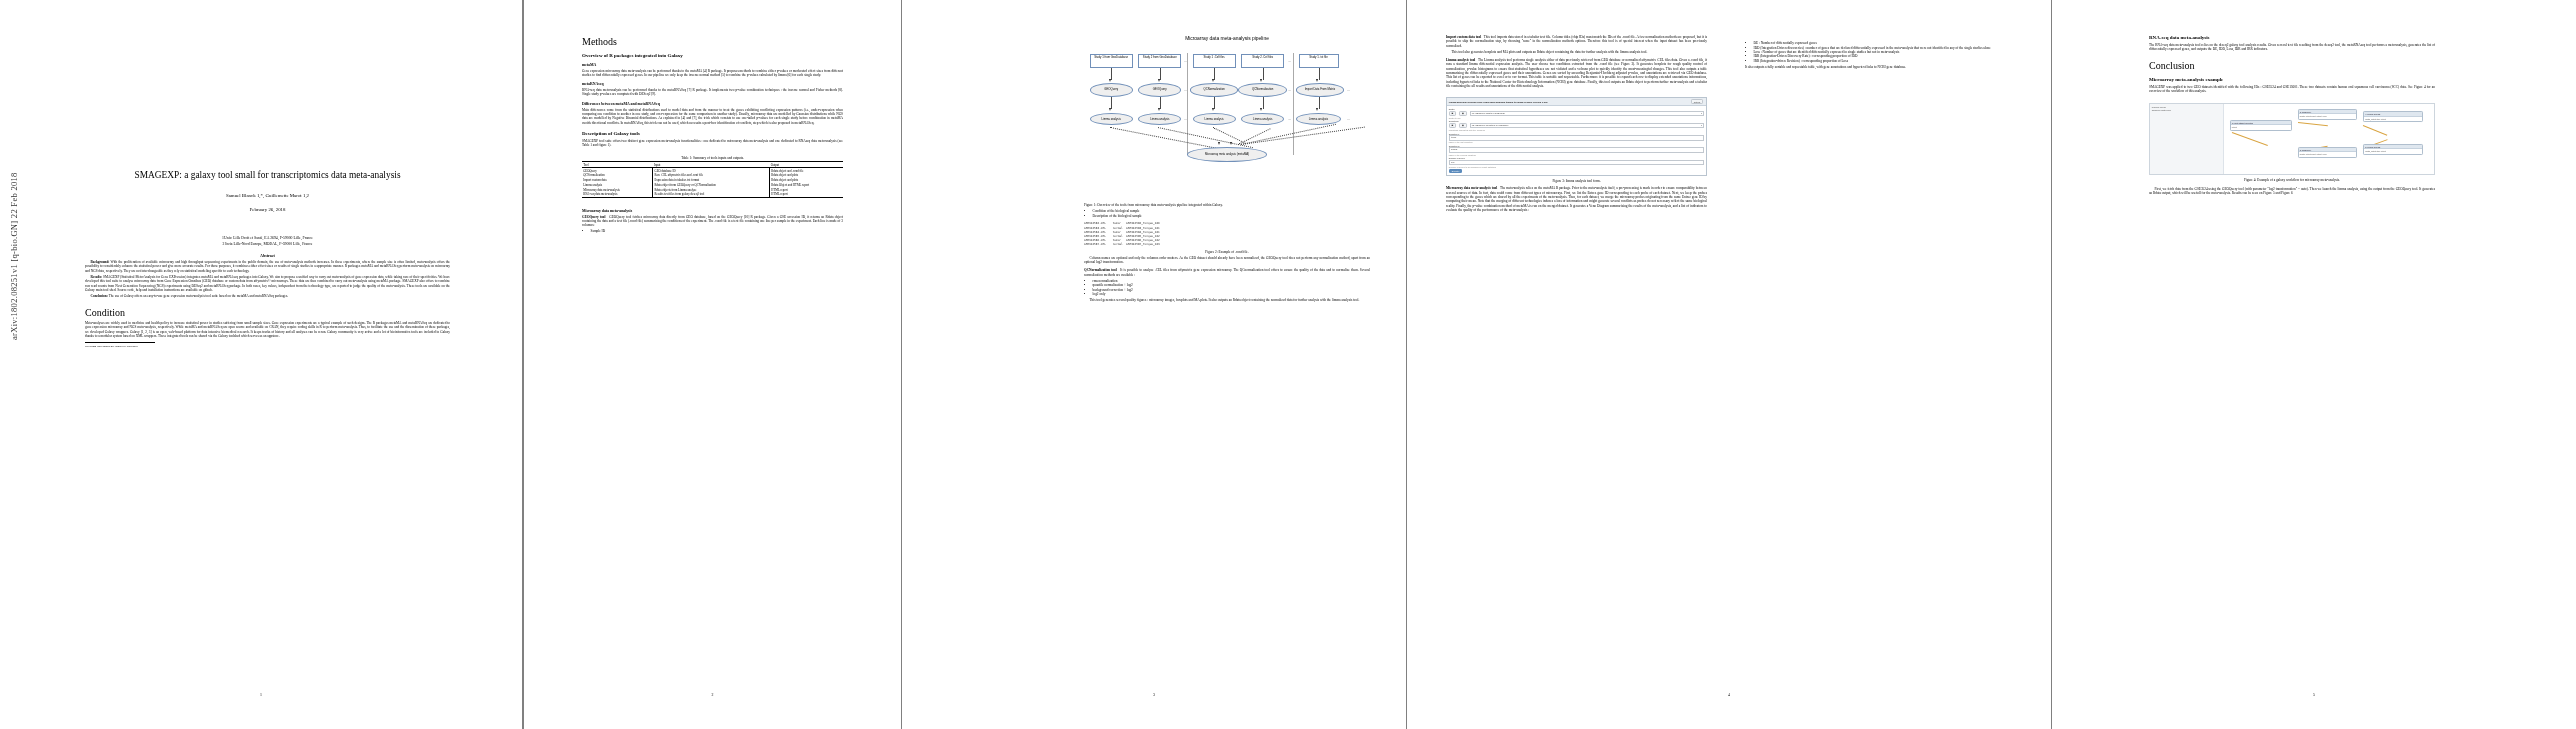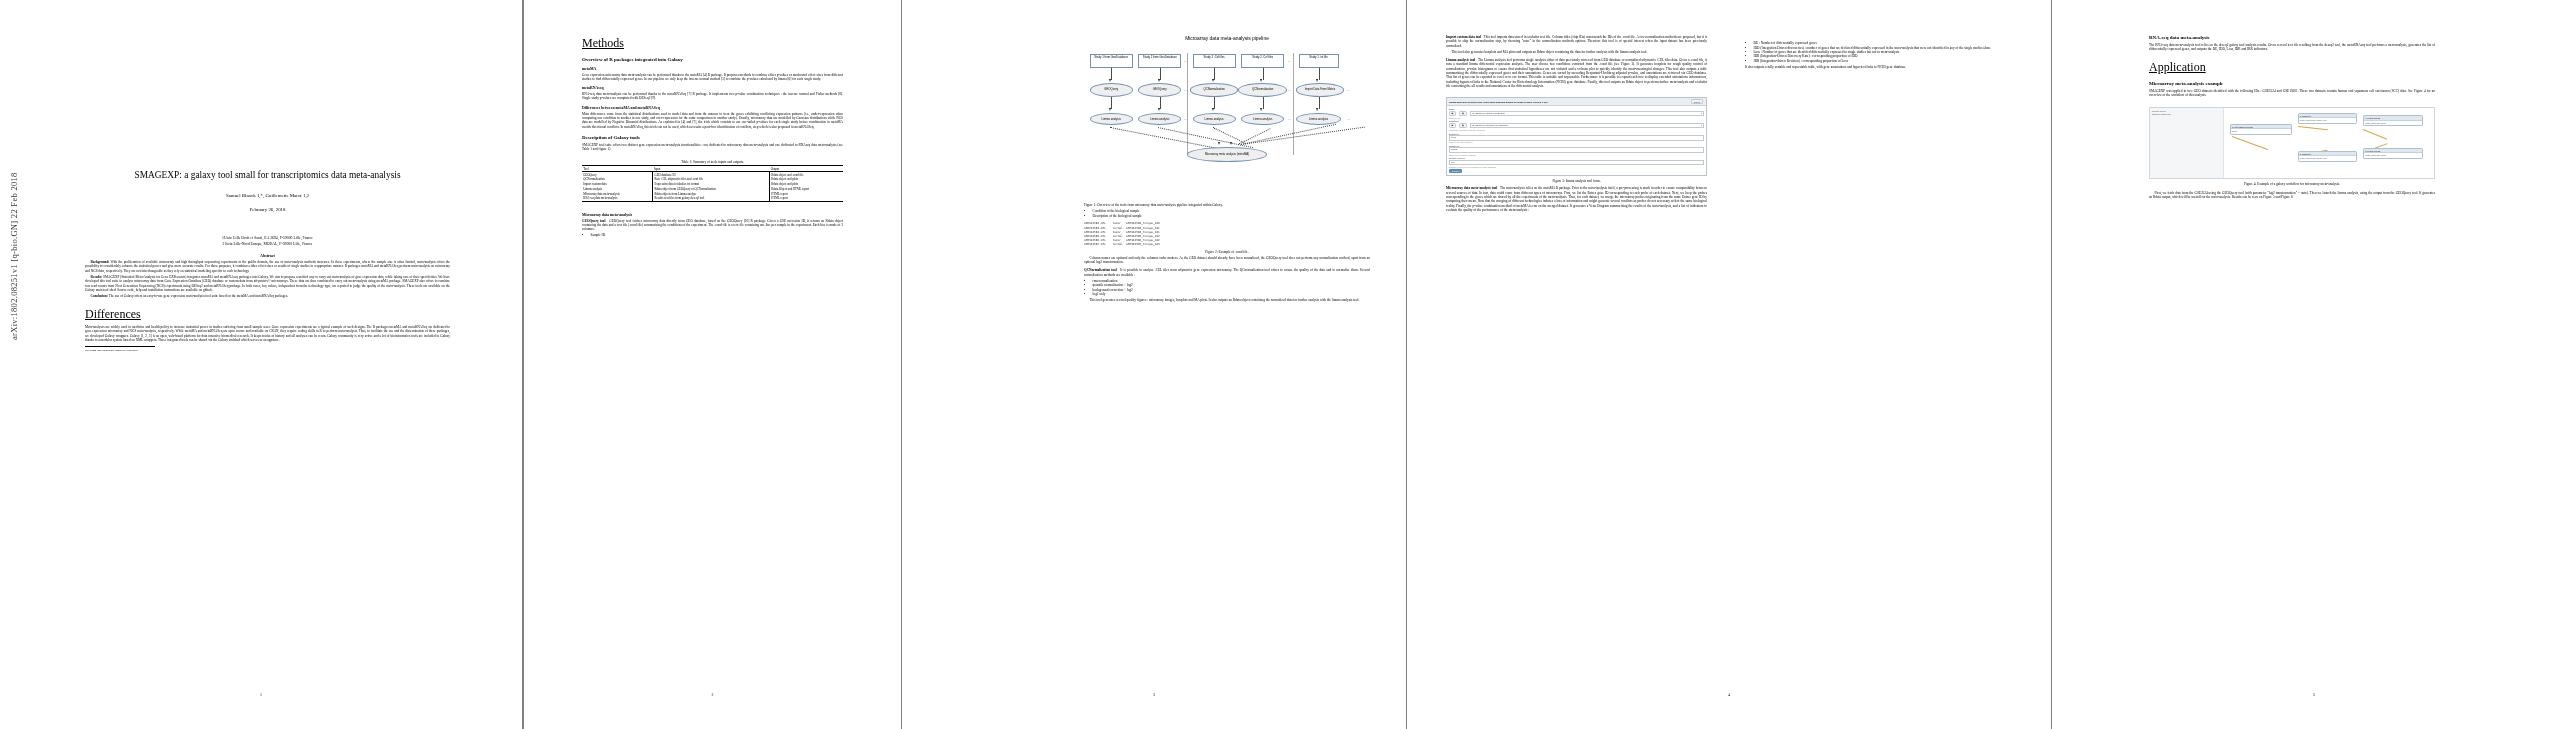--- a/index.html
+++ b/index.html
@@ -18,7 +18,7 @@
   .date{font-size:4.9px;text-align:center;margin-top:9.7px;}
   .affil{font-size:3.8px;text-align:center;line-height:1.5;margin-top:24px;}
   .abshead{font-size:4px;font-weight:bold;text-align:center;margin:5.5px 0 1.8px 0;}
-  .sec{font-size:12px;font-weight:normal;margin:8px 0 3.6px 0;text-decoration:underline;}
+  .sec{font-size:10px;font-weight:normal;margin:8px 0 3.6px 0;}
   .sec2{font-size:5px;font-weight:bold;margin:6px 0 3px 0;}
   .sec3{font-size:3.8px;font-weight:bold;margin:4.9px 0 1.8px 0;}
   .para{margin:0 0 1.8px 0;text-indent:0;}

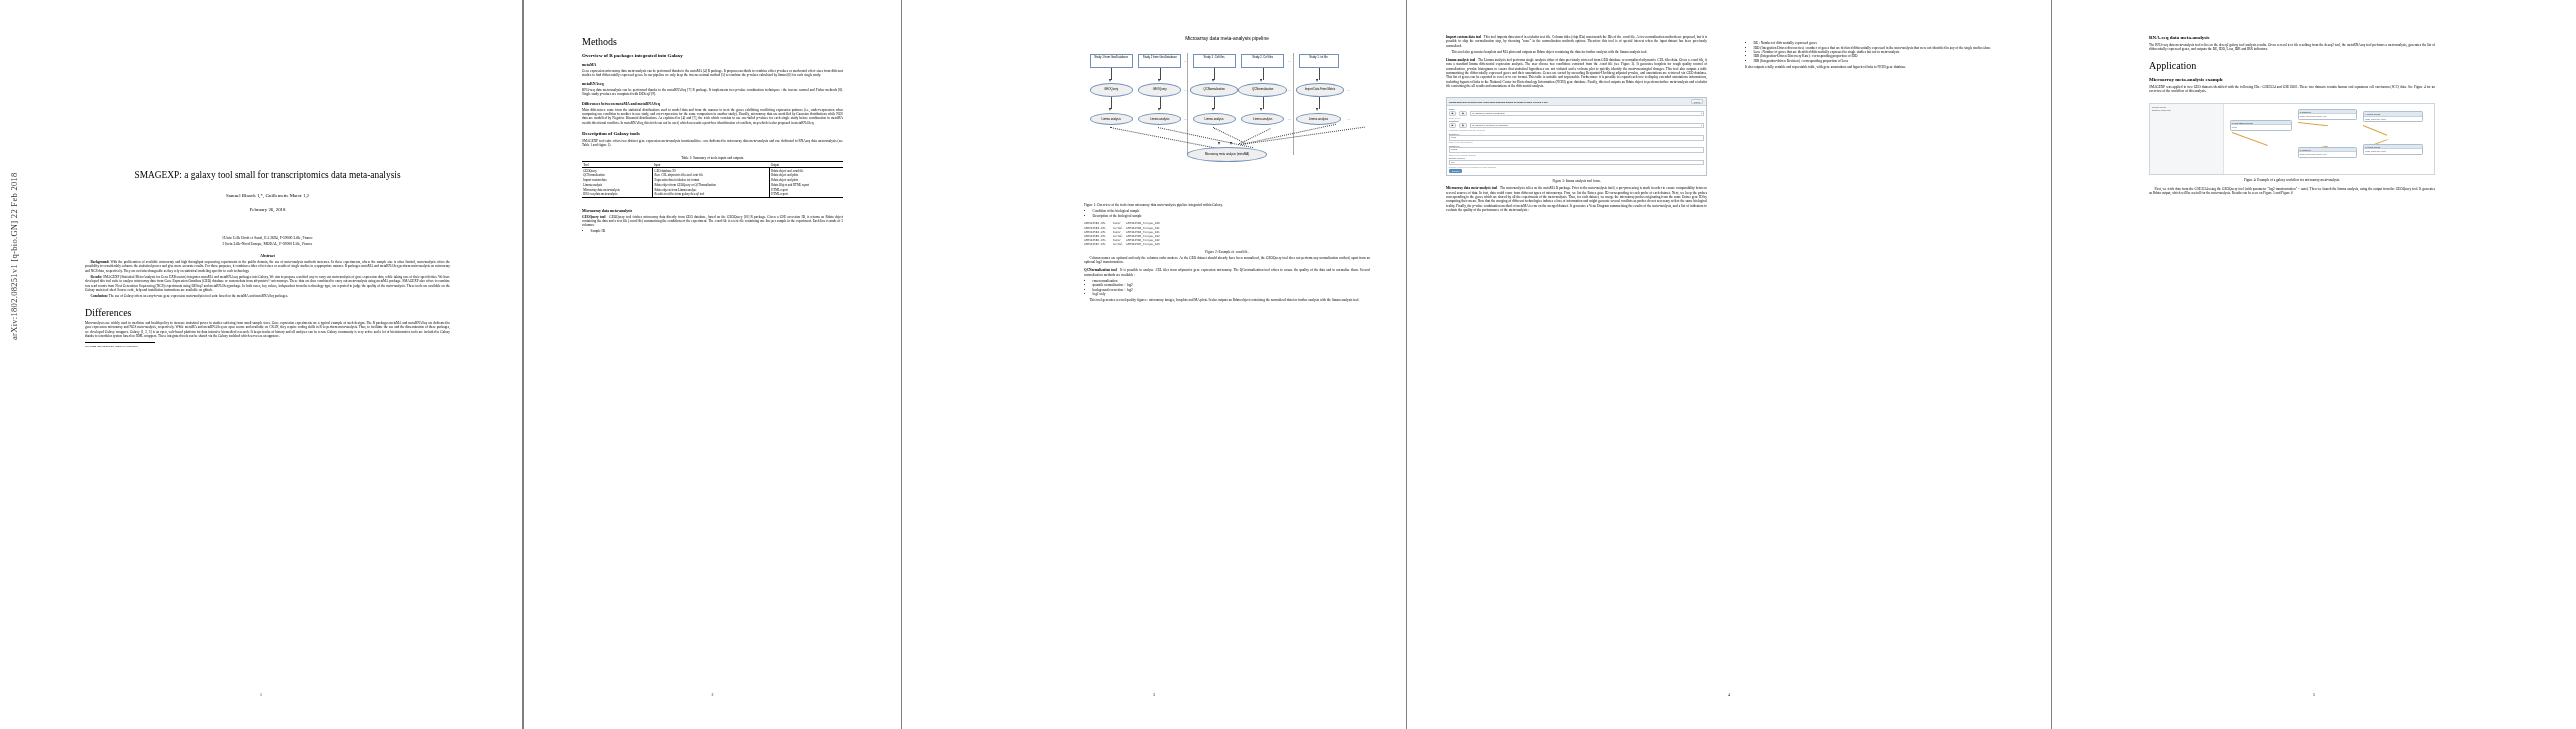--- a/index.html
+++ b/index.html
@@ -402,7 +402,7 @@
       <div class="col" style="position:static;">
         <p class="para">The RNA-seq data meta-analysis tool relies on the deseq2 galaxy tool analysis results. Given several text file resulting from the deseq2 tool, the metaRNAseq tool performs a meta-analysis, generates the list of differentially expressed genes, and outputs the DE, IDD, Loss, IDR and IRR indicators.</p>
       </div>
-      <div class="sec">Application</div>
+      <div class="sec">Conclusion</div>
       <div class="sec2">Microarray meta-analysis example</div>
       <div class="col" style="position:static;">
         <p class="para">SMAGEXP was applied to two GEO datasets identified with the following IDs : GSE3524 and GSE13601. These two datasets contain human oral squamous cell carcinoma (SCC) data. See Figure 4 for an overview of the workflow of this analysis.</p>

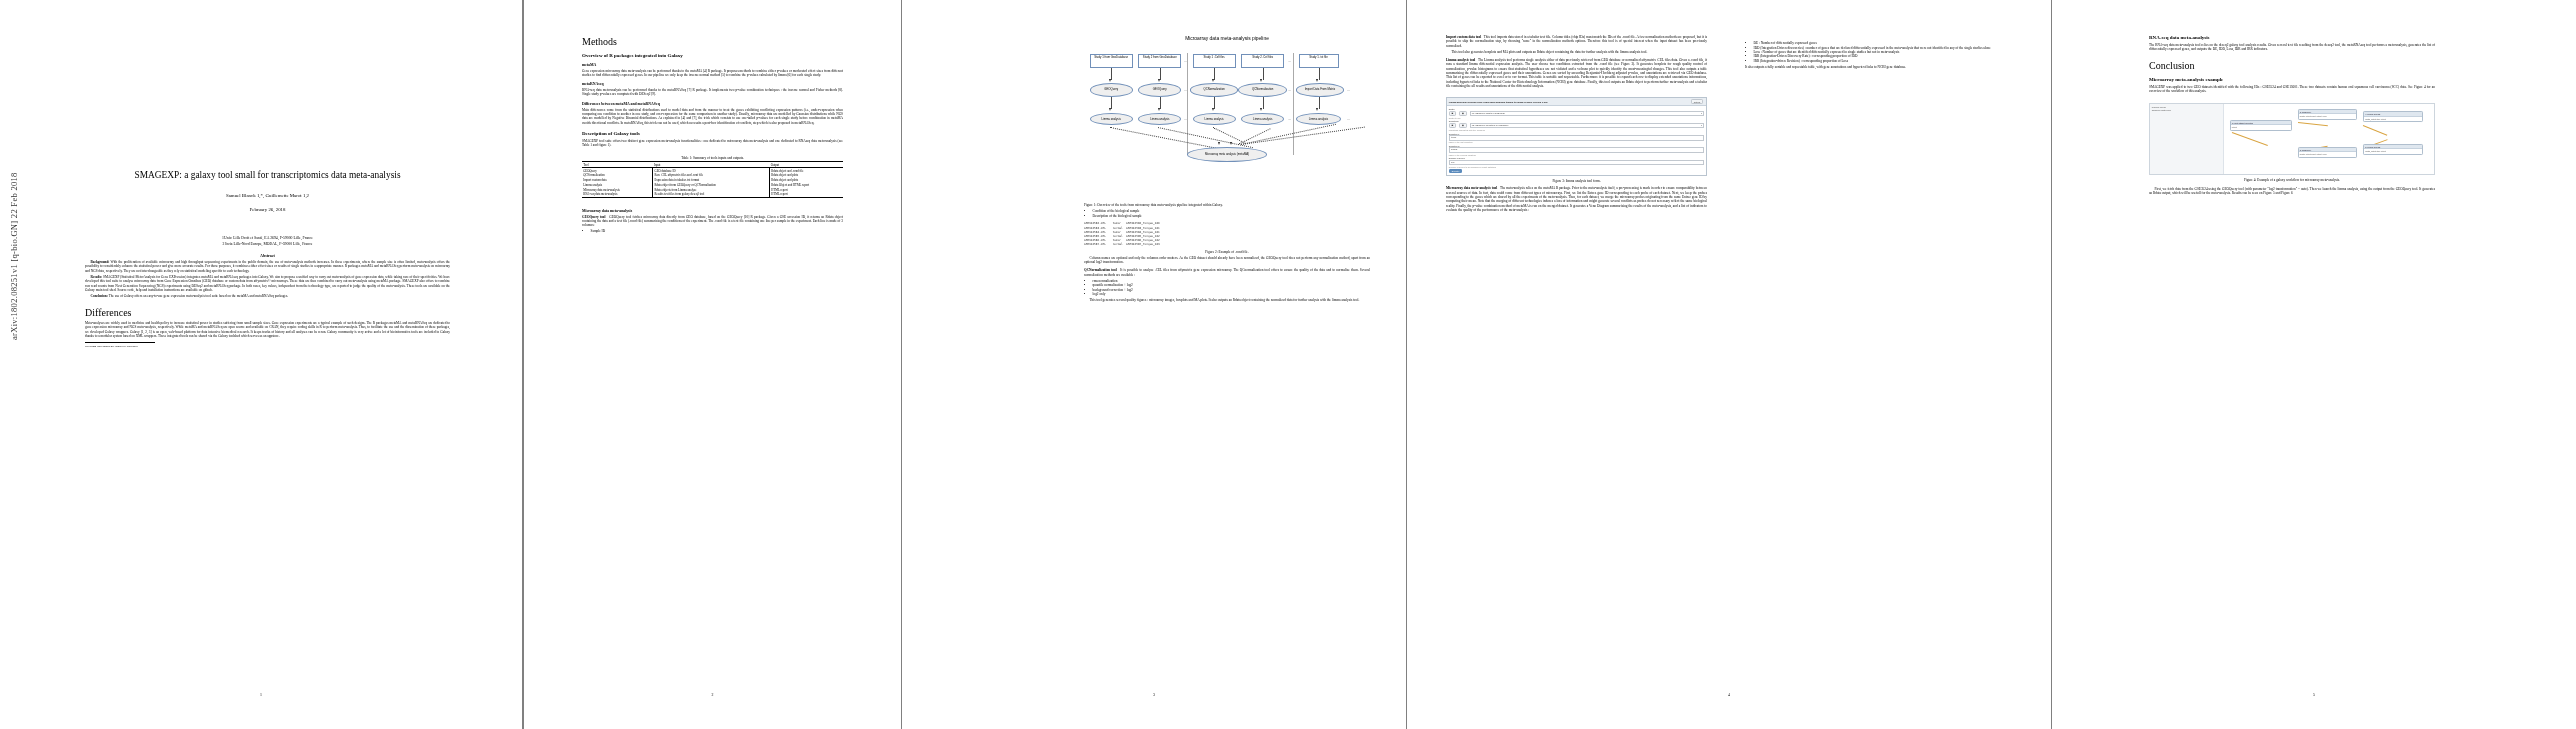--- a/index.html
+++ b/index.html
@@ -114,7 +114,7 @@
         <p class="para ind"><b>Results:</b> <span>SMAGEXP (Statistical Meta-Analysis for Gene EXPression) integrates metaMA and metaRNAseq packages into Galaxy. We aim to propose a unified way to carry out meta-analysis of gene expression data, while taking care of their specificities. We have developed this tool suite to analyse microarray data from Gene Expression Omnibus (GEO) database or custom data from affymetrix© microarrays. These data are then combined to carry out meta-analysis using metaMA package. SMAGEXP also offers to combine raw read counts from Next Generation Sequencing (NGS) experiments using DESeq2 and metaRNASeq package. In both cases, key values, independent from the technology type, are reported to judge the quality of the meta-analysis. These tools are available on the Galaxy main tool shed. Source code, help and installation instructions are available on github.</span></p>
         <p class="para ind"><b>Conclusion:</b> <span>The use of Galaxy offers an easy-to-use gene expression meta-analysis tool suite based on the metaMA and metaRNASeq packages.</span></p>
       </div>
-      <div class="sec">Differences</div>
+      <div class="sec">Condition</div>
       <div class="col" style="position:static;">
         <p class="para">Meta-analyses are widely used in medicine and health policy to increase statistical power in studies suffering from small sample sizes. Gene expression experiments are a typical example of such designs. The R packages metaMA and metaRNASeq are dedicated to gene expression microarray and NGS meta-analysis, respectively. While metaMA and metaRNASeq are open source and available on CRAN, they require coding skills in R to perform meta-analysis. Thus, to facilitate the use and the dissemination of these packages, we developed Galaxy wrappers. Galaxy [1, 2, 3] is an open, web-based platform for data intensive biomedical research. It keeps tracks of history and all analyses can be rerun. Galaxy community is very active and a lot of bioinformatics tools are included in Galaxy thanks to a modular system based on XML wrappers. These integrated tools can be shared via the Galaxy toolshed which serves as an appstore.</p>
       </div>

